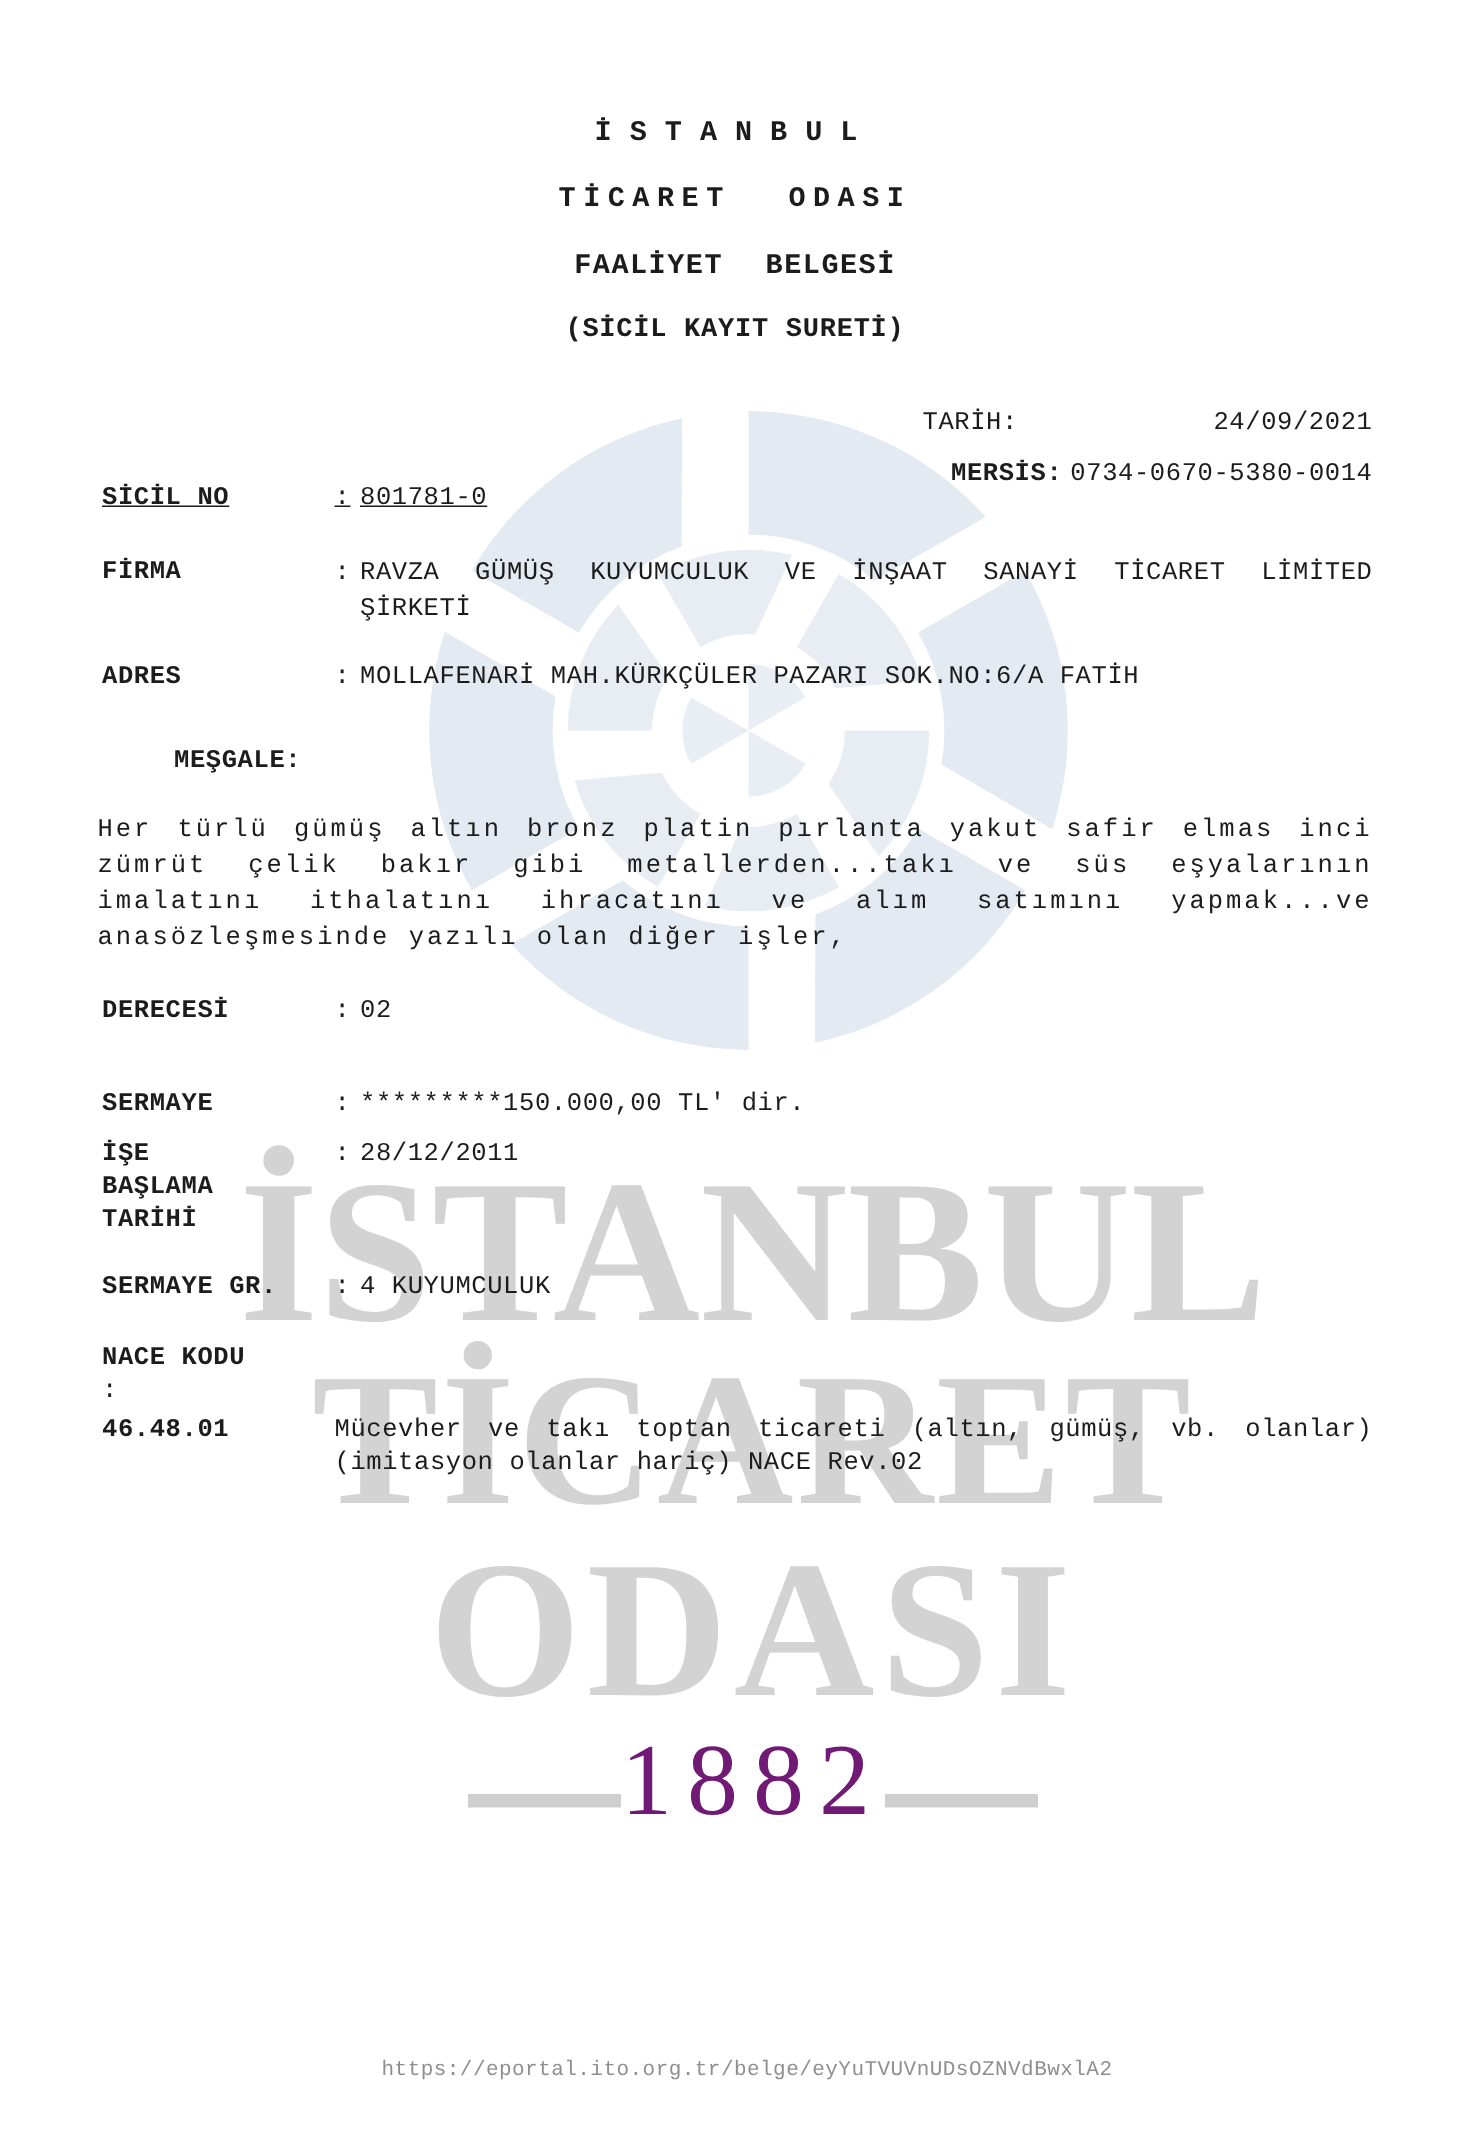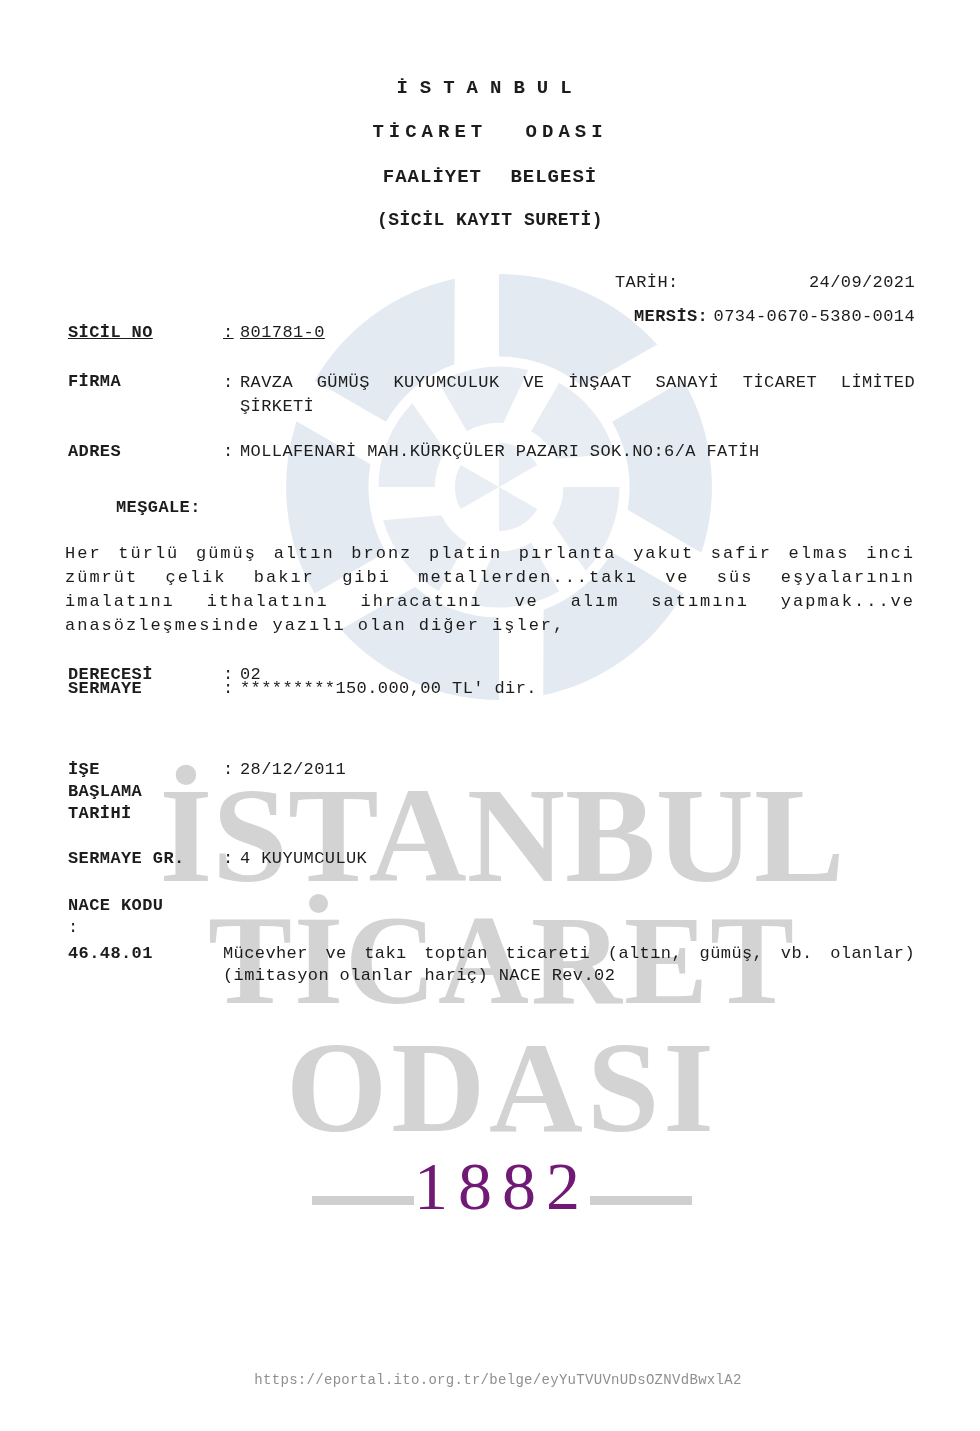--- a/index.html
+++ b/index.html
@@ -145,7 +145,7 @@
       <span class="val">02</span>
     </div>
 
-    <div class="row" style="top:678px;">
+    <div class="row" style="top:726px;">
       <span class="lbl">SERMAYE</span>
       <span class="col">:</span>
       <span class="val">*********150.000,00 TL' dir.</span>

